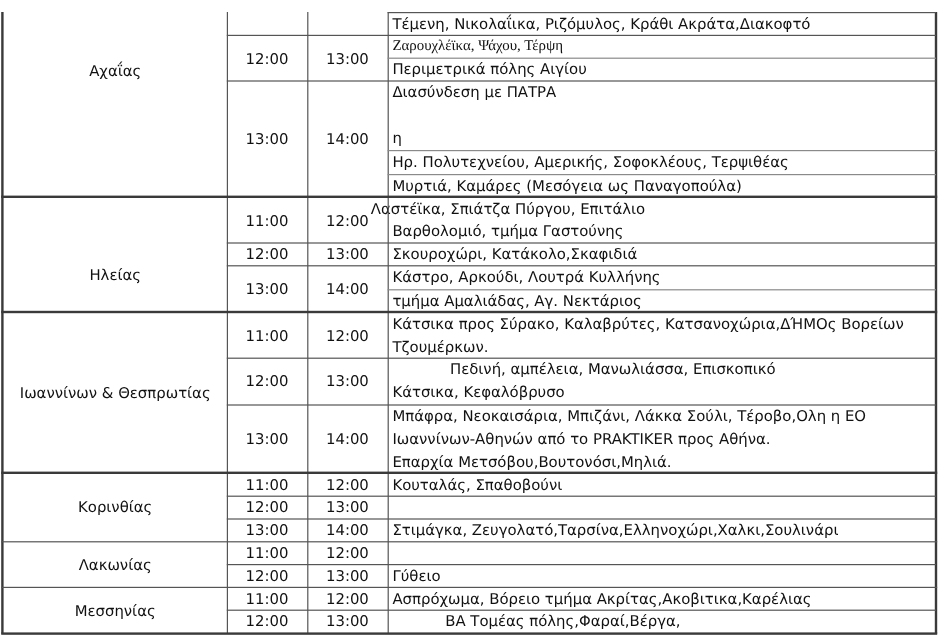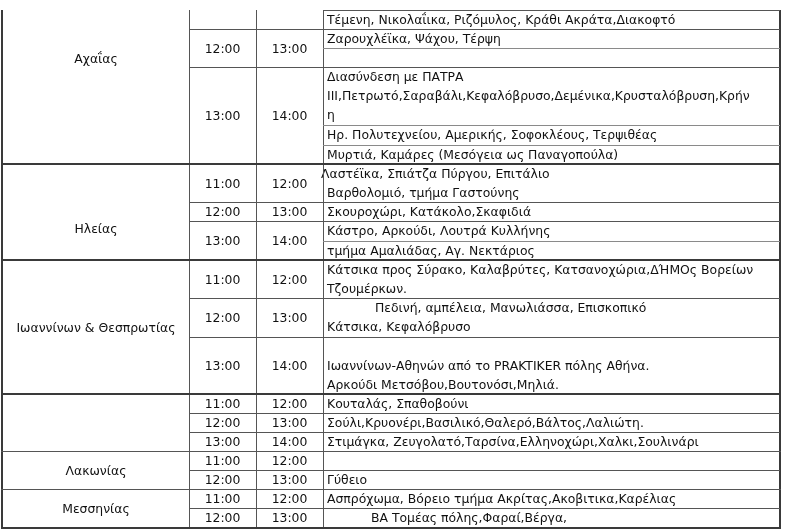--- a/index.html
+++ b/index.html
@@ -76,7 +76,7 @@
   <div class="cell center" style="left:256px;top:508px;width:67px;height:19px;">13:00</div>
 
   <div class="cell desc" style="left:323px;top:10px;">Τέμενη, Νικολαΐικα, Ριζόμυλος, Κράθι Ακράτα,Διακοφτό</div>
-  <div class="cell desc" style="left:323px;top:29px;">Ζαρουχλέϊκα, Ψάχου, Τέρψη</div>
+  <div class="cell desc" style="left:323px;top:29px;font-family:Liberation Serif, serif;">Ζαρουχλέϊκα, Ψάχου, Τέρψη</div>
   <div class="cell desc" style="left:323px;top:67px;">Διασύνδεση με ΠΑΤΡΑ</div>
   <div class="cell desc" style="left:323px;top:86px;">ΙΙΙ,Πετρωτό,Σαραβάλι,Κεφαλόβρυσο,Δεμένικα,Κρυσταλόβρυση,Κρήν</div>
   <div class="cell desc" style="left:323px;top:105px;">η</div>

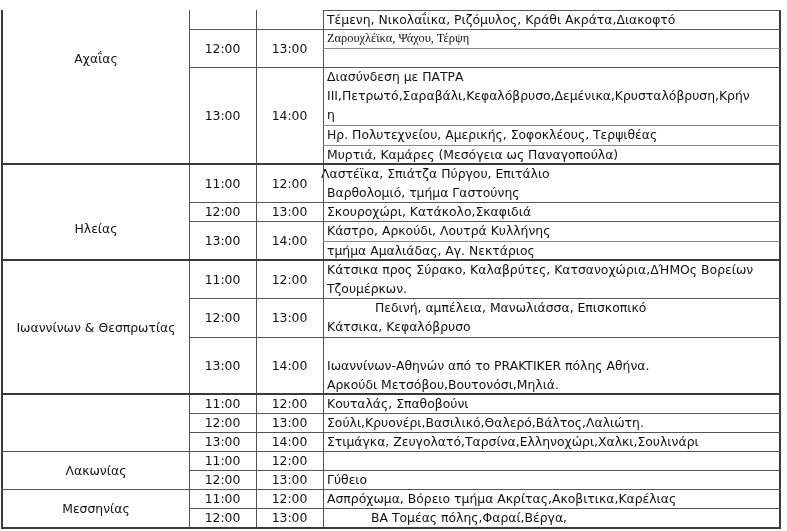--- a/index.html
+++ b/index.html
@@ -77,6 +77,7 @@
 
   <div class="cell desc" style="left:323px;top:10px;">Τέμενη, Νικολαΐικα, Ριζόμυλος, Κράθι Ακράτα,Διακοφτό</div>
   <div class="cell desc" style="left:323px;top:29px;font-family:Liberation Serif, serif;">Ζαρουχλέϊκα, Ψάχου, Τέρψη</div>
+  <div class="cell desc" style="left:323px;top:48px;">Περιμετρικά πόλης Αιγίου</div>
   <div class="cell desc" style="left:323px;top:67px;">Διασύνδεση με ΠΑΤΡΑ</div>
   <div class="cell desc" style="left:323px;top:86px;">ΙΙΙ,Πετρωτό,Σαραβάλι,Κεφαλόβρυσο,Δεμένικα,Κρυσταλόβρυση,Κρήν</div>
   <div class="cell desc" style="left:323px;top:105px;">η</div>

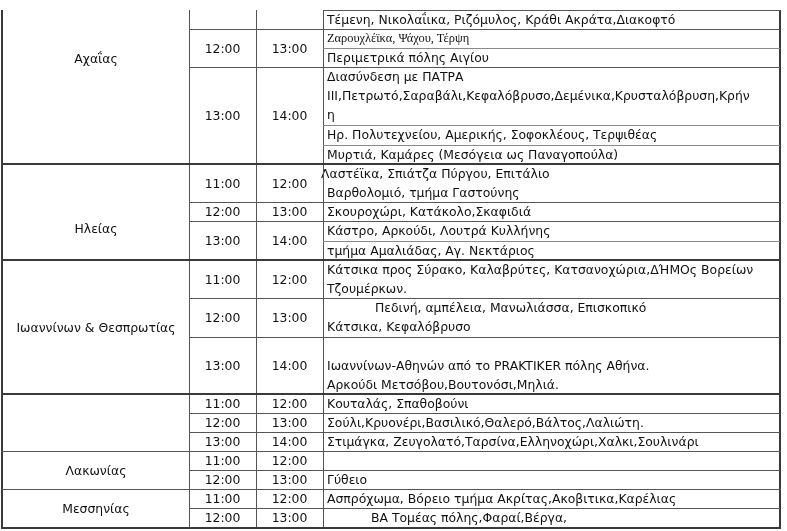--- a/index.html
+++ b/index.html
@@ -79,7 +79,6 @@
   <div class="cell desc" style="left:323px;top:29px;font-family:Liberation Serif, serif;">Ζαρουχλέϊκα, Ψάχου, Τέρψη</div>
   <div class="cell desc" style="left:323px;top:48px;">Περιμετρικά πόλης Αιγίου</div>
   <div class="cell desc" style="left:323px;top:67px;">Διασύνδεση με ΠΑΤΡΑ</div>
-  <div class="cell desc" style="left:323px;top:86px;">ΙΙΙ,Πετρωτό,Σαραβάλι,Κεφαλόβρυσο,Δεμένικα,Κρυσταλόβρυση,Κρήν</div>
   <div class="cell desc" style="left:323px;top:105px;">η</div>
   <div class="cell desc" style="left:323px;top:125px;">Ηρ. Πολυτεχνείου, Αμερικής, Σοφοκλέους, Τερψιθέας</div>
   <div class="cell desc" style="left:323px;top:145px;">Μυρτιά, Καμάρες (Μεσόγεια ως Παναγοπούλα)</div>

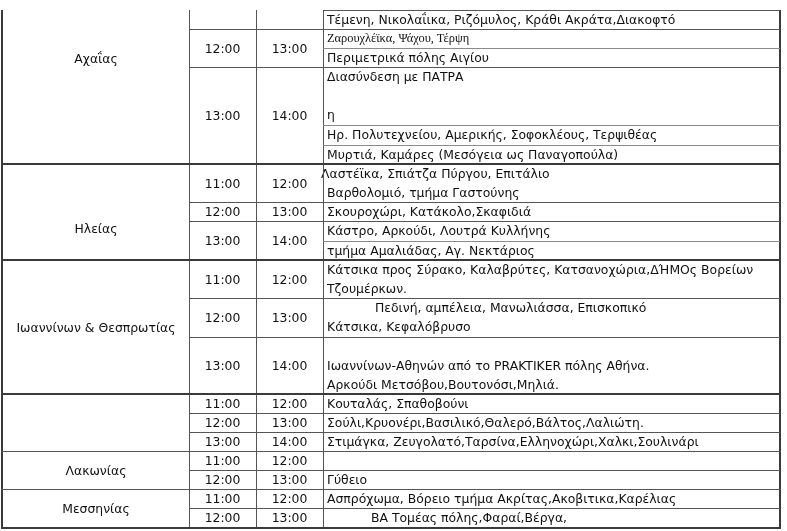--- a/index.html
+++ b/index.html
@@ -83,7 +83,7 @@
   <div class="cell desc" style="left:323px;top:125px;">Ηρ. Πολυτεχνείου, Αμερικής, Σοφοκλέους, Τερψιθέας</div>
   <div class="cell desc" style="left:323px;top:145px;">Μυρτιά, Καμάρες (Μεσόγεια ως Παναγοπούλα)</div>
 
-  <div class="cell desc" style="left:317px;top:164px;">Λαστέϊκα, Σπιάτζα Πύργου, Επιτάλιο</div>
+  <div class="cell desc" style="left:305px;top:164px;">Λαστέϊκα, Σπιάτζα Πύργου, Επιτάλιο</div>
   <div class="cell desc" style="left:323px;top:183px;">Βαρθολομιό, τμήμα Γαστούνης</div>
   <div class="cell desc" style="left:323px;top:202px;">Σκουροχώρι, Κατάκολο,Σκαφιδιά</div>
   <div class="cell desc" style="left:323px;top:241px;">τμήμα Αμαλιάδας, Αγ. Νεκτάριος</div>

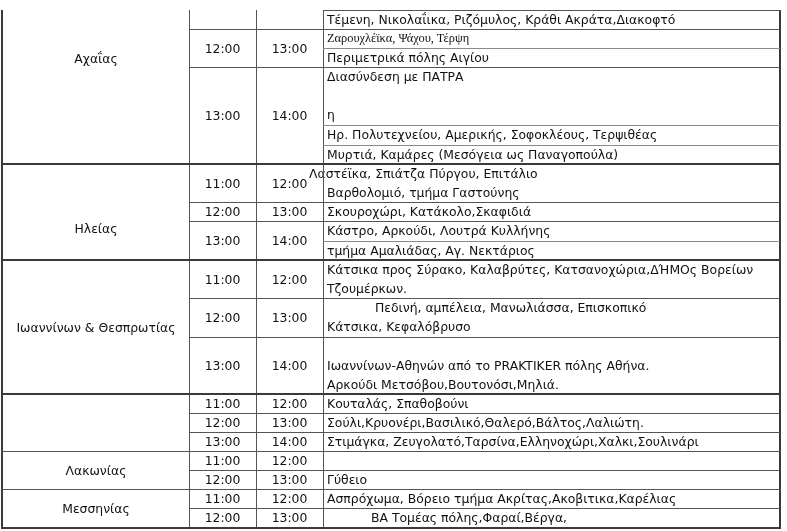--- a/index.html
+++ b/index.html
@@ -93,6 +93,7 @@
   <div class="cell desc" style="left:323px;top:279px;">Τζουμέρκων.</div>
   <div class="cell desc" style="left:323px;top:298px;margin-left:48px;">Πεδινή, αμπέλεια, Μανωλιάσσα, Επισκοπικό</div>
   <div class="cell desc" style="left:323px;top:317px;">Κάτσικα, Κεφαλόβρυσο</div>
+  <div class="cell desc" style="left:323px;top:337px;">Μπάφρα, Νεοκαισάρια, Μπιζάνι, Λάκκα Σούλι, Τέροβο,Ολη η ΕΟ</div>
   <div class="cell desc" style="left:323px;top:356px;">Ιωαννίνων-Αθηνών από το PRAKTIKER πόλης Αθήνα.</div>
   <div class="cell desc" style="left:323px;top:375px;">Αρκούδι Μετσόβου,Βουτονόσι,Μηλιά.</div>
 

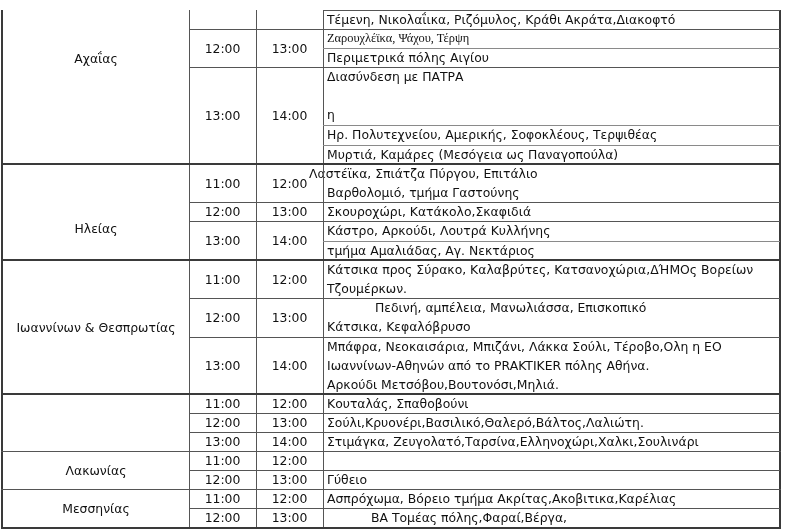--- a/index.html
+++ b/index.html
@@ -94,7 +94,7 @@
   <div class="cell desc" style="left:323px;top:298px;margin-left:48px;">Πεδινή, αμπέλεια, Μανωλιάσσα, Επισκοπικό</div>
   <div class="cell desc" style="left:323px;top:317px;">Κάτσικα, Κεφαλόβρυσο</div>
   <div class="cell desc" style="left:323px;top:337px;">Μπάφρα, Νεοκαισάρια, Μπιζάνι, Λάκκα Σούλι, Τέροβο,Ολη η ΕΟ</div>
-  <div class="cell desc" style="left:323px;top:356px;">Ιωαννίνων-Αθηνών από το PRAKTIKER πόλης Αθήνα.</div>
+  <div class="cell desc" style="left:323px;top:356px;">Ιωαννίνων-Αθηνών από το PRAKTIKER προς Αθήνα.</div>
   <div class="cell desc" style="left:323px;top:375px;">Αρκούδι Μετσόβου,Βουτονόσι,Μηλιά.</div>
 
   <div class="cell desc" style="left:323px;top:394px;">Κουταλάς, Σπαθοβούνι</div>

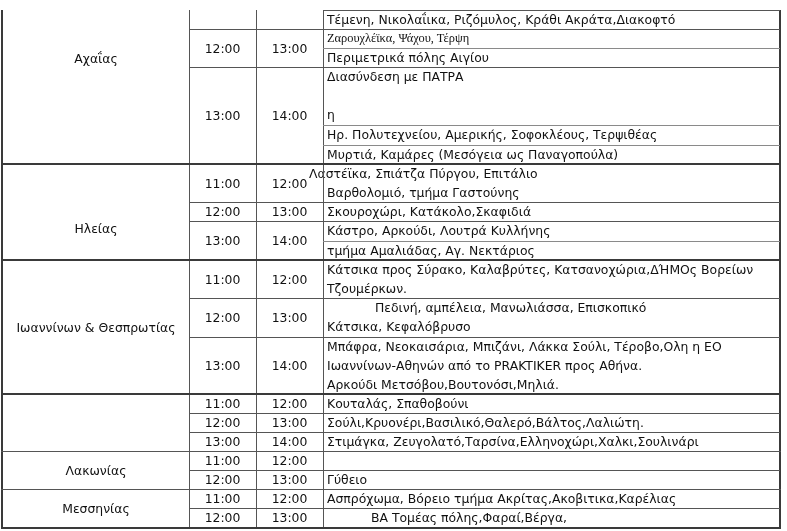--- a/index.html
+++ b/index.html
@@ -95,7 +95,7 @@
   <div class="cell desc" style="left:323px;top:317px;">Κάτσικα, Κεφαλόβρυσο</div>
   <div class="cell desc" style="left:323px;top:337px;">Μπάφρα, Νεοκαισάρια, Μπιζάνι, Λάκκα Σούλι, Τέροβο,Ολη η ΕΟ</div>
   <div class="cell desc" style="left:323px;top:356px;">Ιωαννίνων-Αθηνών από το PRAKTIKER προς Αθήνα.</div>
-  <div class="cell desc" style="left:323px;top:375px;">Αρκούδι Μετσόβου,Βουτονόσι,Μηλιά.</div>
+  <div class="cell desc" style="left:323px;top:375px;">Επαρχία Μετσόβου,Βουτονόσι,Μηλιά.</div>
 
   <div class="cell desc" style="left:323px;top:394px;">Κουταλάς, Σπαθοβούνι</div>
   <div class="cell desc" style="left:323px;top:413px;">Σούλι,Κρυονέρι,Βασιλικό,Θαλερό,Βάλτος,Λαλιώτη.</div>

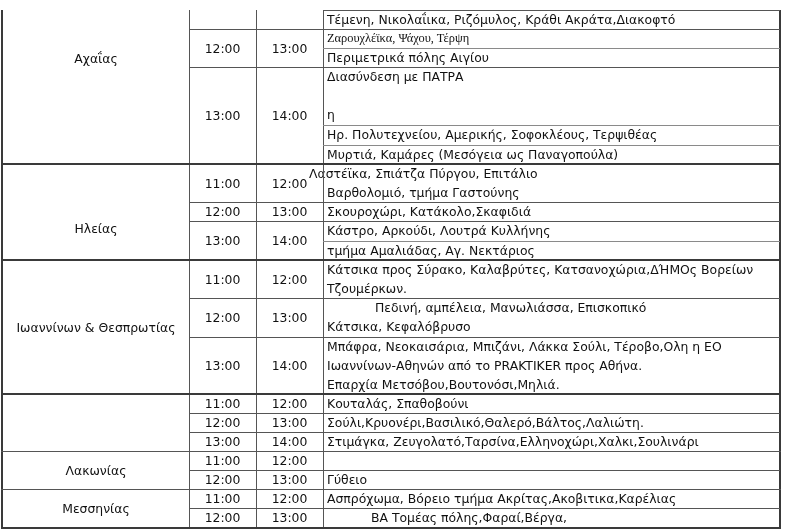--- a/index.html
+++ b/index.html
@@ -29,6 +29,9 @@
     </div>
   <div class="cell center" style="left:3px;top:260px;width:186px;height:134px;">
       <span>Ιωαννίνων &amp; Θεσπρωτίας</span>
+    </div>
+  <div class="cell center" style="left:3px;top:394px;width:186px;height:57px;">
+      <span>Κορινθίας</span>
     </div>
   <div class="cell center" style="left:3px;top:451px;width:186px;height:38px;">
       <span>Λακωνίας</span>

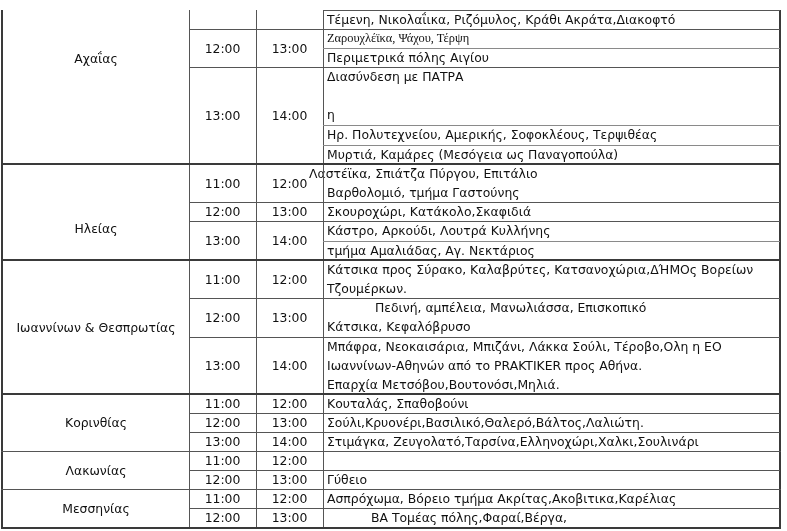--- a/index.html
+++ b/index.html
@@ -101,7 +101,6 @@
   <div class="cell desc" style="left:323px;top:375px;">Επαρχία Μετσόβου,Βουτονόσι,Μηλιά.</div>
 
   <div class="cell desc" style="left:323px;top:394px;">Κουταλάς, Σπαθοβούνι</div>
-  <div class="cell desc" style="left:323px;top:413px;">Σούλι,Κρυονέρι,Βασιλικό,Θαλερό,Βάλτος,Λαλιώτη.</div>
   <div class="cell desc" style="left:323px;top:432px;text-align:right;">Στιμάγκα, Ζευγολατό,Ταρσίνα,Ελληνοχώρι,Χαλκι,Σουλινάρι</div>
 
   <div class="cell desc" style="left:323px;top:470px;">Γύθειο</div>

